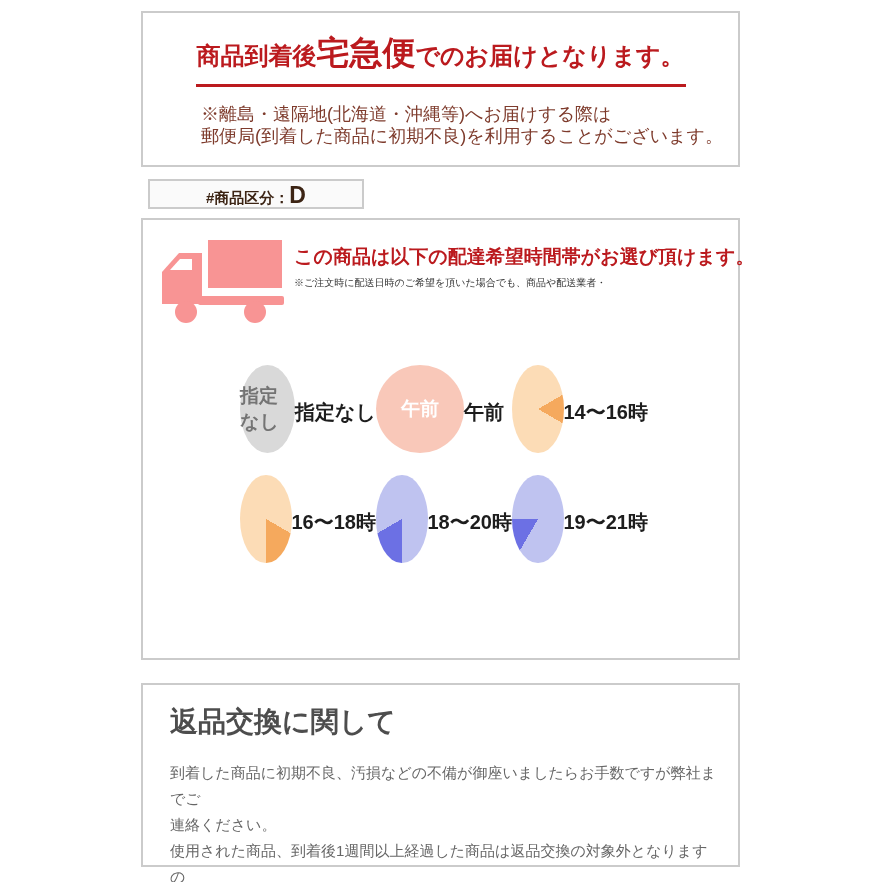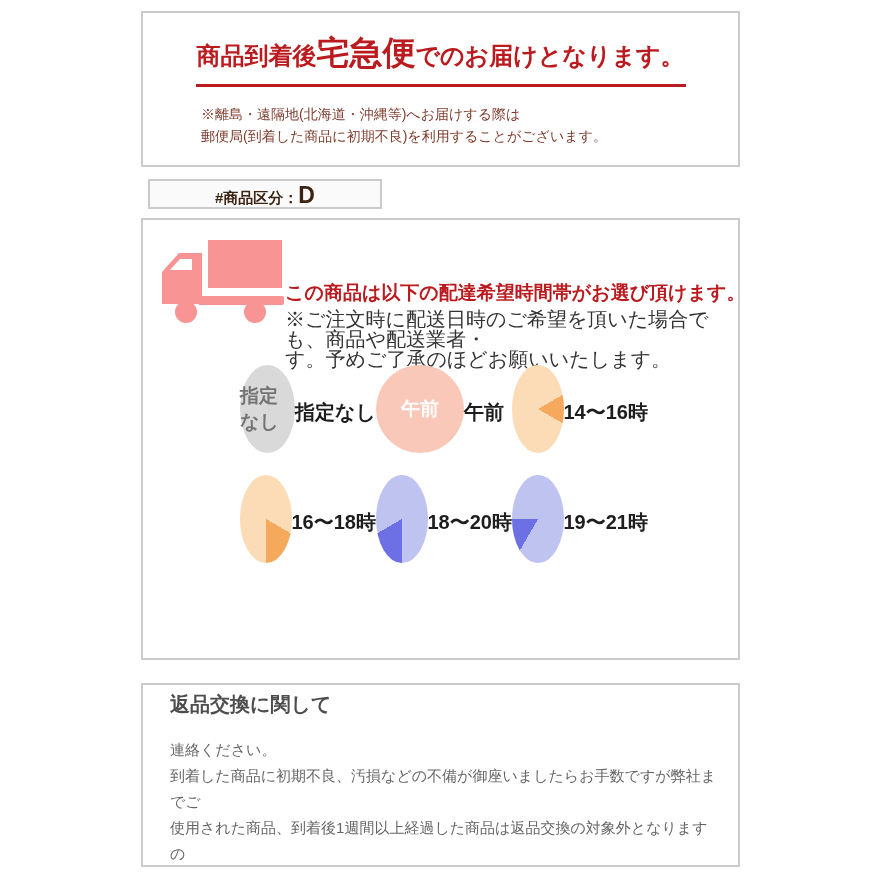--- a/index.html
+++ b/index.html
@@ -25,7 +25,7 @@
   .red-rule { width:490px; height:3px; background:var(--red); margin:10px auto 0; }
   .notice-note {
     margin:16px 0 0 58px; color:var(--note-red);
-    font-size:14px; line-height:22px;
+    font-size:18px; line-height:22px;
   }
 
   

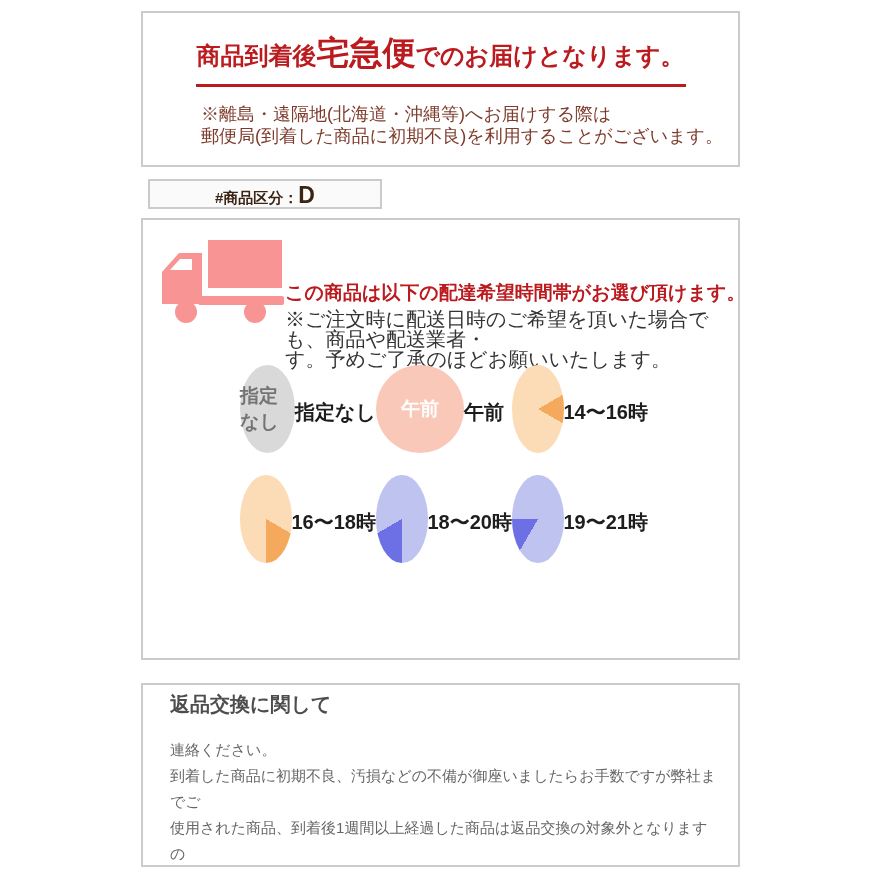--- a/index.html
+++ b/index.html
@@ -30,7 +30,7 @@
 
   
   .category-box {
-    position:absolute; left:148px; top:179px; width:234px; height:30px;
+    position:absolute; left:148px; top:179px; width:216px; height:30px;
     border:2px solid var(--border); background:#fafafa;
     display:flex; align-items:baseline; justify-content:center;
     color:var(--brown); font-weight:bold; padding-top:3px;

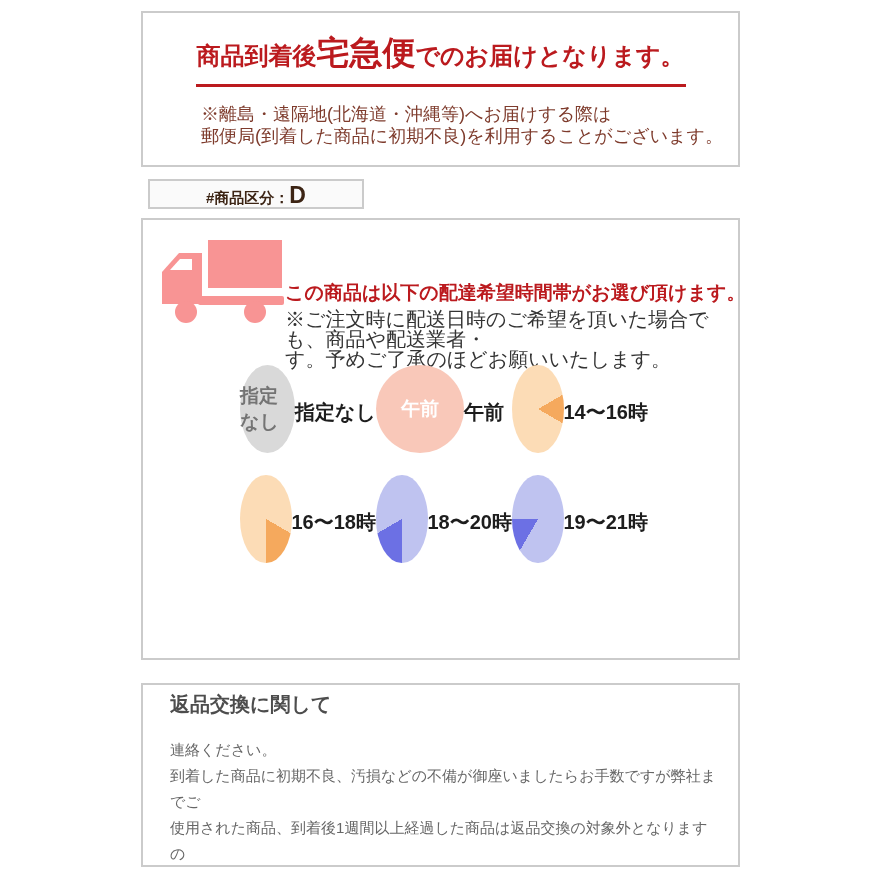--- a/index.html
+++ b/index.html
@@ -41,7 +41,7 @@
   
   .delivery-box { top:218px; height:442px; }
   .truck-wrap { position:absolute; left:19px; top:20px; width:122px; height:84px; color:var(--truck); }
-  .delivery-head { position:absolute; left:142px; top:25px; width:440px;margin-top:36px; }
+  .delivery-head { position:absolute; left:151px; top:25px; width:440px; }
   .delivery-title { color:var(--red); font-weight:bold; font-size:19px; line-height:24px; white-space:nowrap; }
   .delivery-note { margin-top:4px; color:var(--text-note); font-size:20px; line-height:20px; }
 

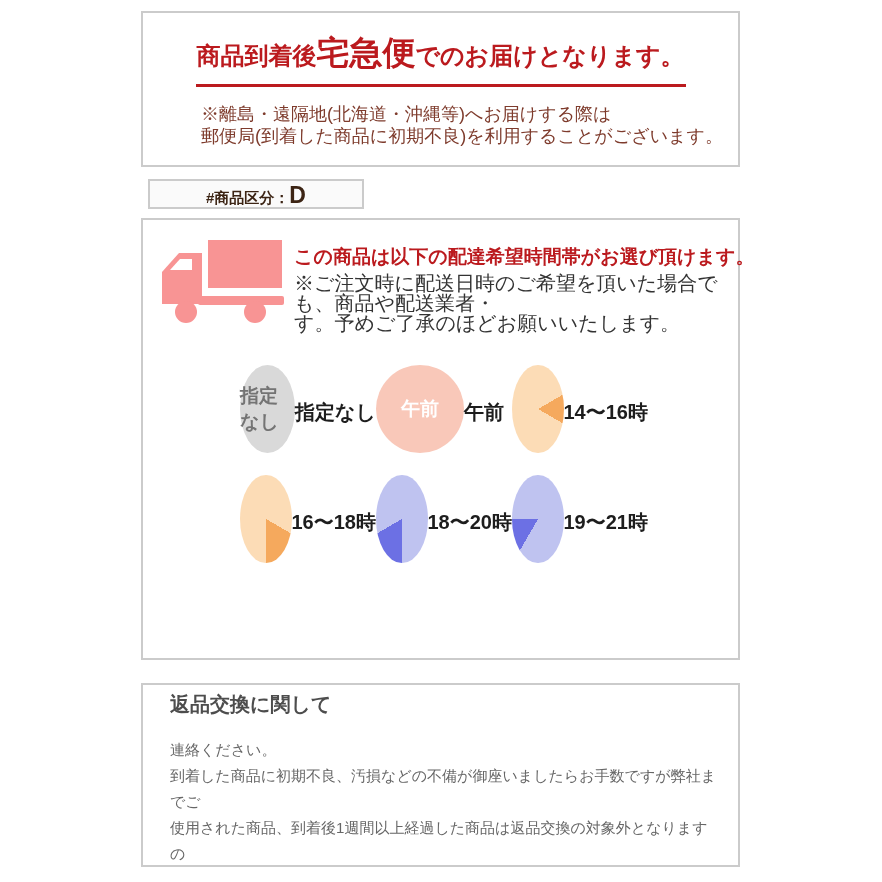--- a/index.html
+++ b/index.html
@@ -43,7 +43,7 @@
   .truck-wrap { position:absolute; left:19px; top:20px; width:122px; height:84px; color:var(--truck); }
   .delivery-head { position:absolute; left:151px; top:25px; width:440px; }
   .delivery-title { color:var(--red); font-weight:bold; font-size:19px; line-height:24px; white-space:nowrap; }
-  .delivery-note { margin-top:4px; color:var(--text-note); font-size:20px; line-height:20px; }
+  .delivery-note { margin-top:4px; color:var(--text-note); font-size:10px; line-height:20px; }
 
   .slots-grid {
     position:absolute; left:97px; top:145px;

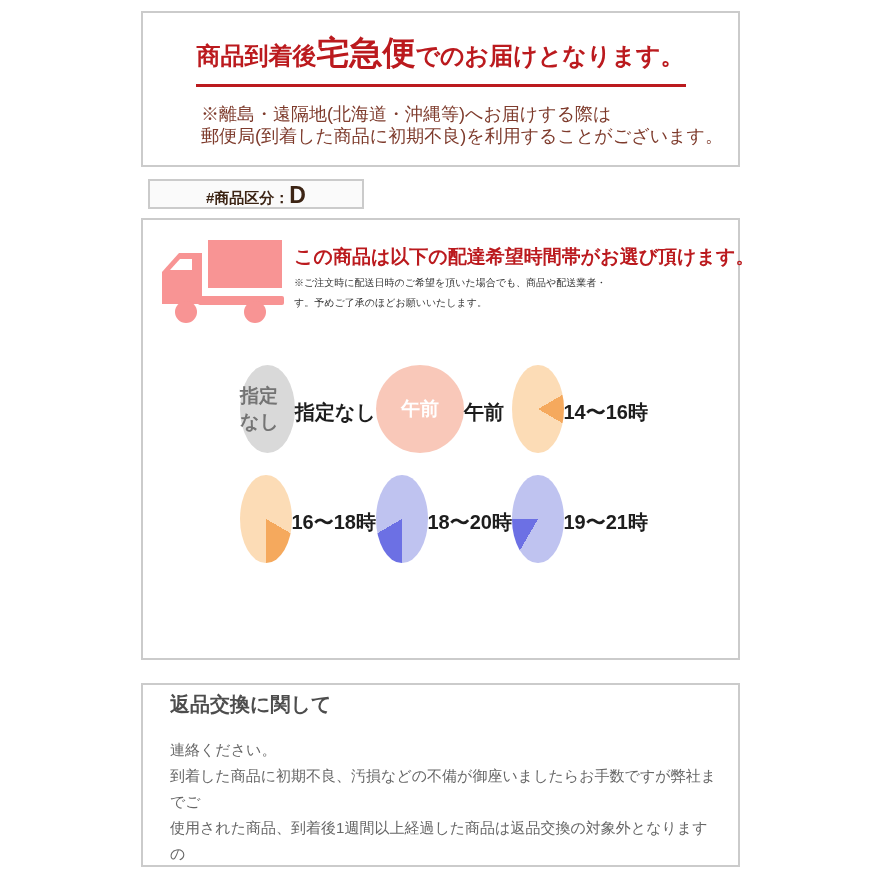--- a/index.html
+++ b/index.html
@@ -102,7 +102,6 @@
     <div class="delivery-title">この商品は以下の配達希望時間帯がお選び頂けます。</div>
     <div class="delivery-note">
       <div>※ご注文時に配送日時のご希望を頂いた場合でも、商品や配送業者・</div>
-      <div>す。予めご了承のほどお願いいたします。</div>
     </div>
   </div>
 

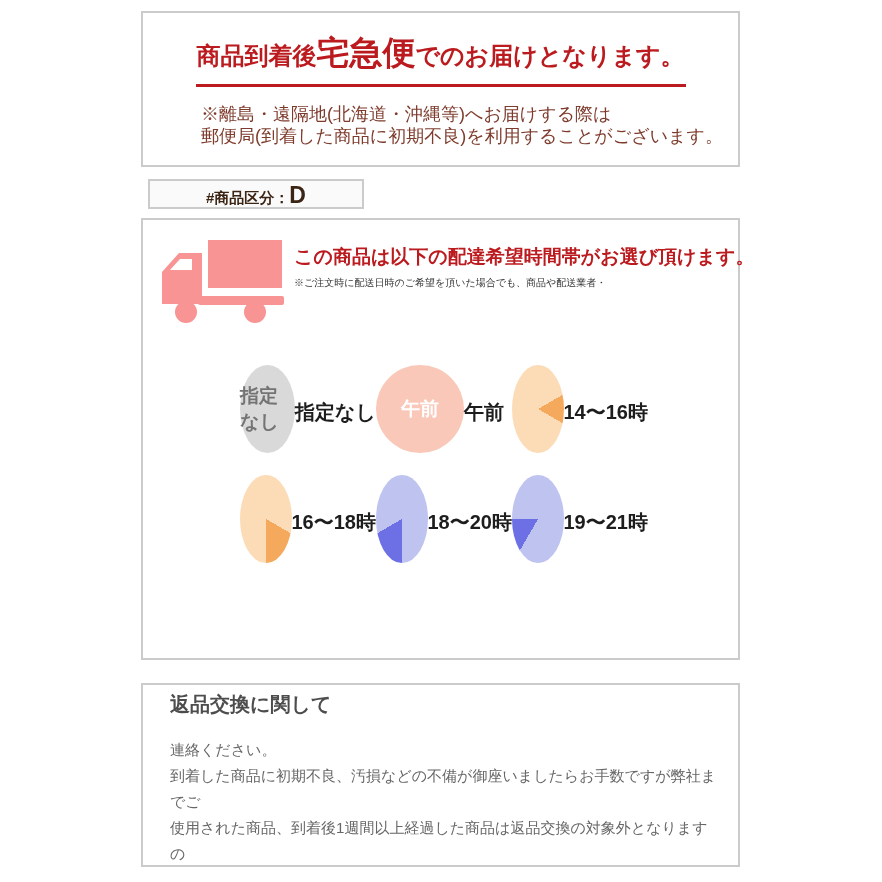--- a/index.html
+++ b/index.html
@@ -60,8 +60,8 @@
   
   .returns-box { top:683px; height:184px; }
   .returns-heading {
-    margin:6px 0 0 27px; color:var(--text-heading);
-    font-size:20px; font-weight:bold;
+    margin:18px 0 0 27px; color:var(--text-heading);
+    font-size:28px; font-weight:bold;
   }
   .returns-body {
     margin:19px 0 0 27px; width:552px;

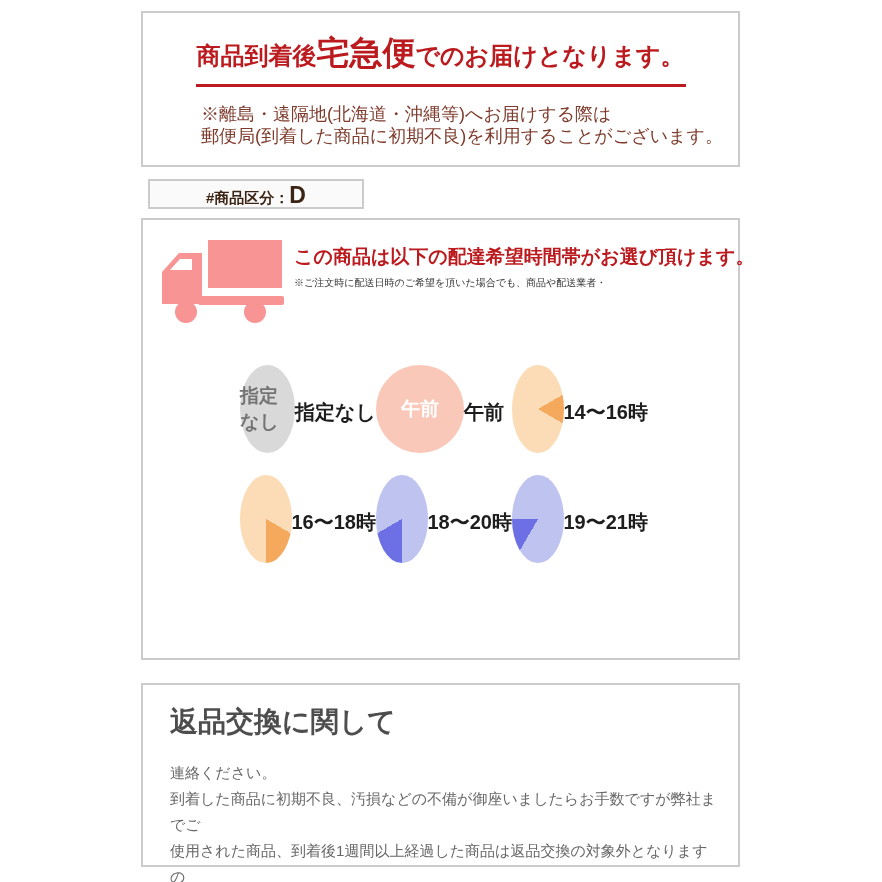--- a/index.html
+++ b/index.html
@@ -148,8 +148,8 @@
 <div class="box returns-box">
   <div class="returns-heading">返品交換に関して</div>
   <div class="returns-body">
+    <div>到着した商品に初期不良、汚損などの不備が御座いましたらお手数ですが弊社までご</div>
     <div>連絡ください。</div>
-    <div>到着した商品に初期不良、汚損などの不備が御座いましたらお手数ですが弊社までご</div>
     <div>使用された商品、到着後1週間以上経過した商品は返品交換の対象外となりますの</div>
 
   </div>

